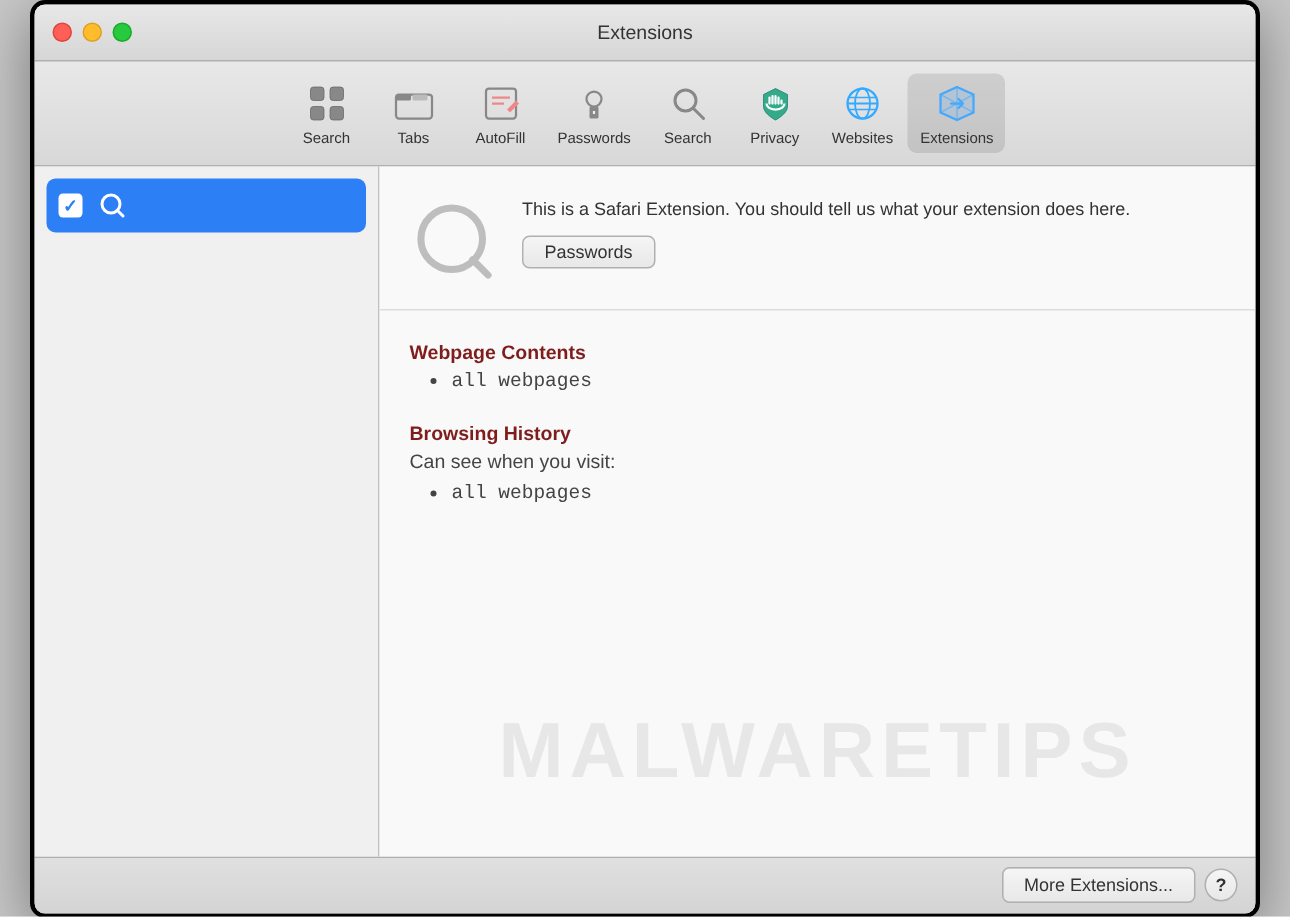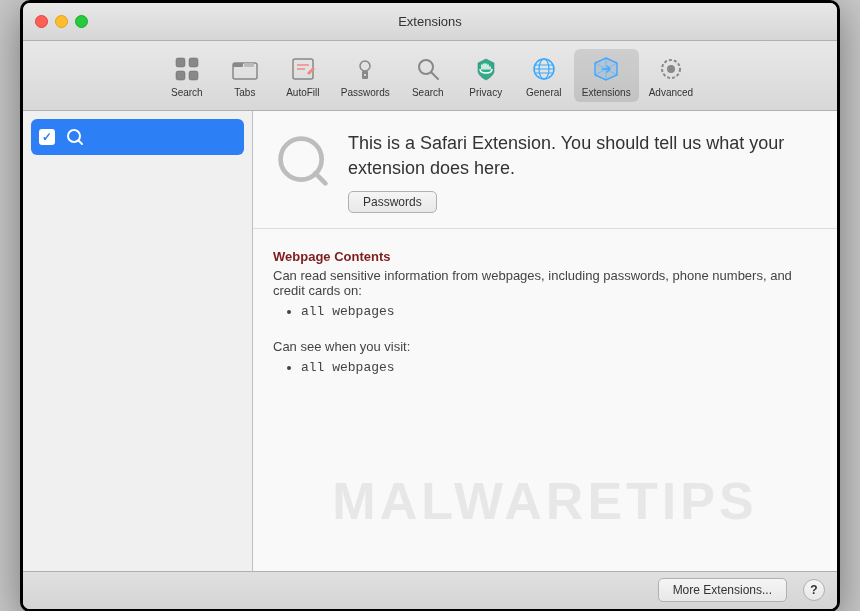--- a/index.html
+++ b/index.html
@@ -397,7 +397,7 @@
           <line x1="5" y1="18" x2="23" y2="18" stroke="#3af" stroke-width="1"></line>
         </svg>
       </div>
-      <span class="toolbar-label">General</span>
+      <span class="toolbar-label">Websites</span>
     </div>
 
     <div class="toolbar-item active">

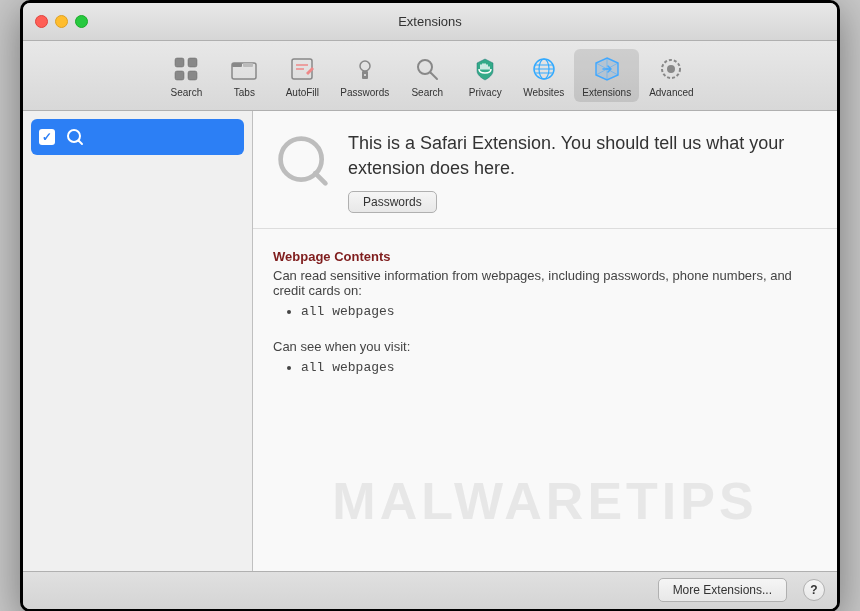--- a/index.html
+++ b/index.html
@@ -415,15 +415,6 @@
       <span class="toolbar-label">Extensions</span>
     </div>
 
-    <div class="toolbar-item">
-      <div class="toolbar-icon">
-        <svg width="28" height="28" viewBox="0 0 28 28">
-          <circle cx="14" cy="14" r="4" fill="#888"></circle>
-          <circle cx="14" cy="14" r="9" fill="none" stroke="#888" stroke-width="2" stroke-dasharray="3 2"></circle>
-        </svg>
-      </div>
-      <span class="toolbar-label">Advanced</span>
-    </div>
   </div>
 
   <div class="main-content">

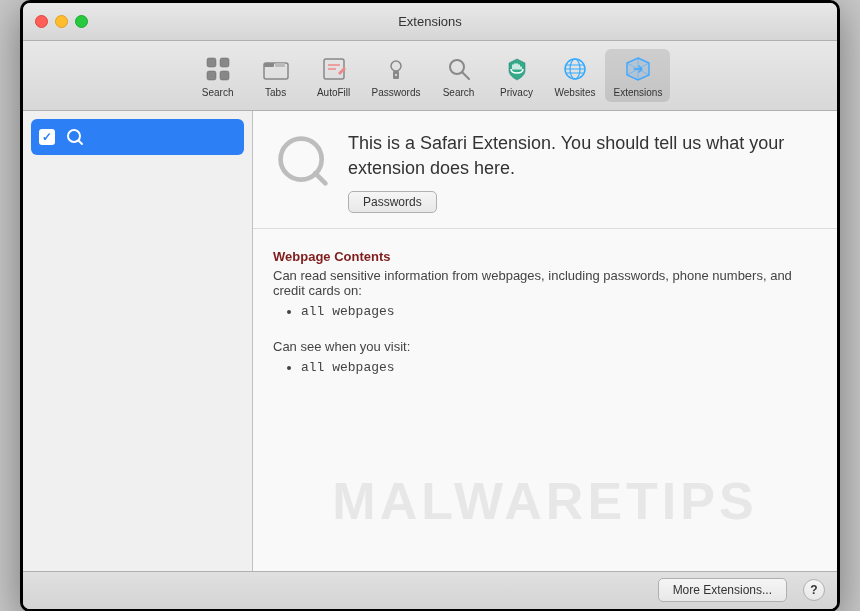--- a/index.html
+++ b/index.html
@@ -214,7 +214,7 @@
     }
 
     .extension-description {
-      font-size: 18px;
+      font-size: 12px;
       color: #333;
       line-height: 1.4;
       margin-bottom: 10px;

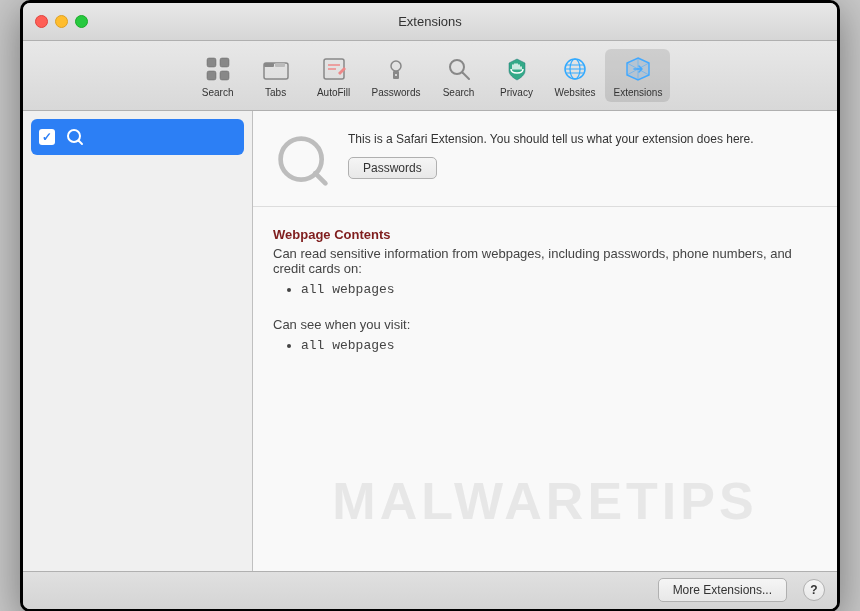--- a/index.html
+++ b/index.html
@@ -453,7 +453,6 @@
 
         <div class="permission-section">
           <div class="permission-title">Webpage Contents</div>
-          <div class="permission-description">Can read sensitive information from webpages, including passwords, phone numbers, and credit cards on:</div>
           <ul class="permission-list">
             <li>all webpages</li>
           </ul>

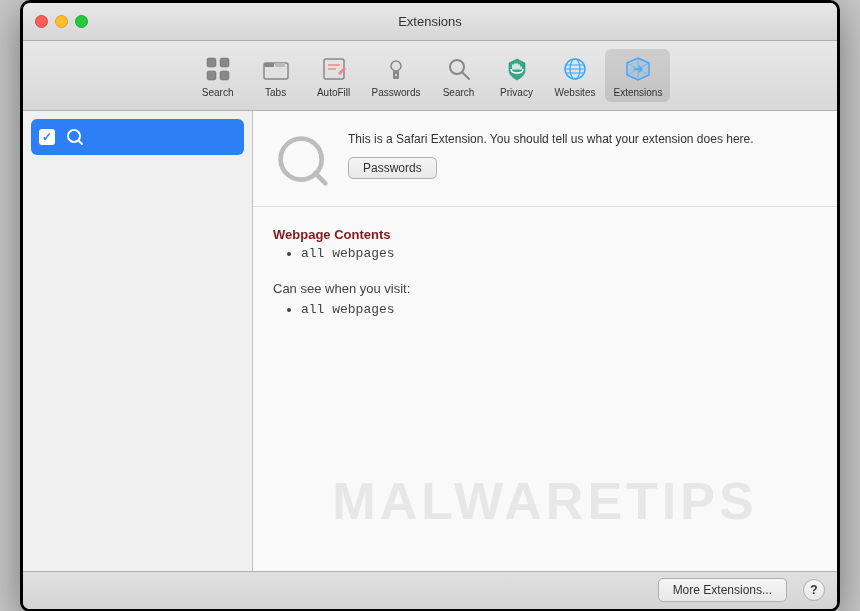--- a/index.html
+++ b/index.html
@@ -459,6 +459,7 @@
         </div>
 
         <div class="permission-section">
+          <div class="permission-title">Browsing History</div>
           <div class="permission-description">Can see when you visit:</div>
           <ul class="permission-list">
             <li>all webpages</li>

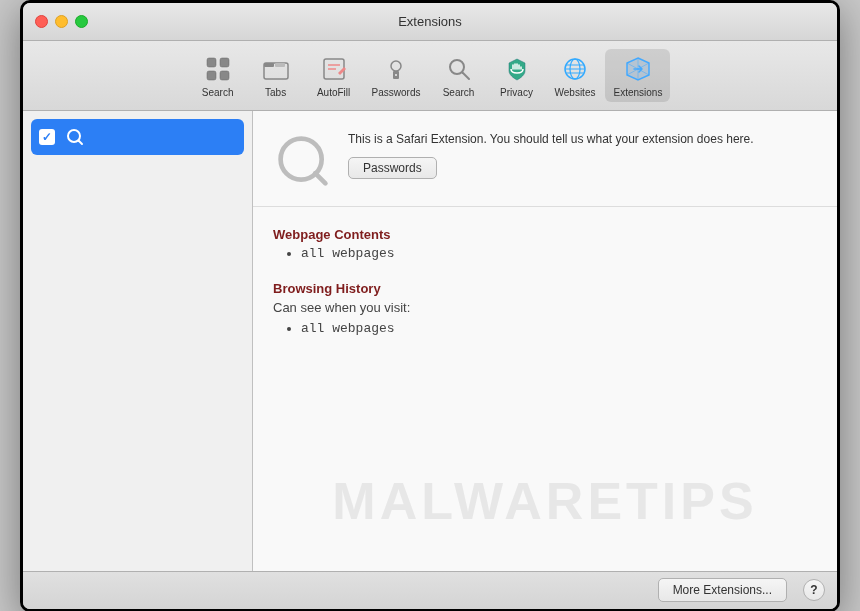--- a/index.html
+++ b/index.html
@@ -273,7 +273,7 @@
       align-items: center;
       justify-content: flex-end;
       padding: 0 12px;
-      gap: 16px;
+      gap: 6px;
     }
 
     .more-extensions-btn {

